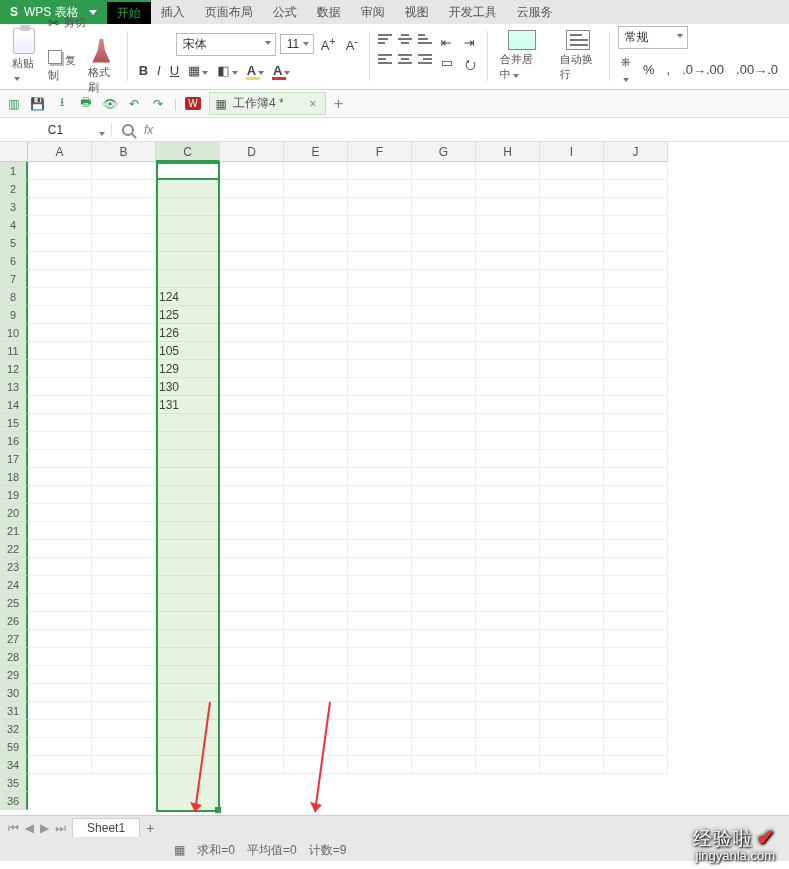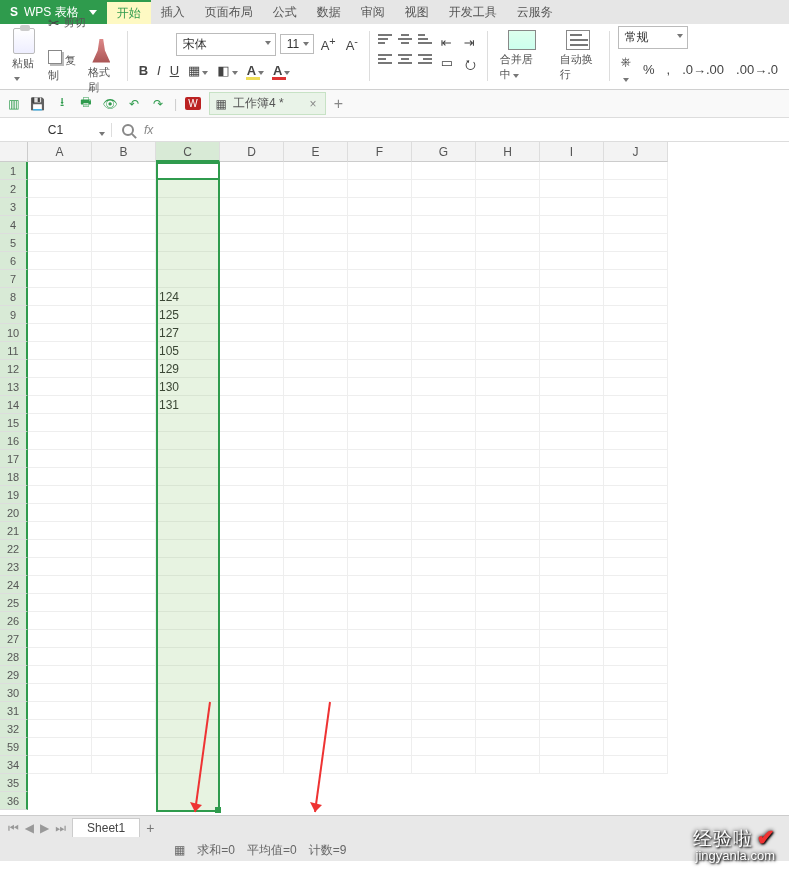--- a/index.html
+++ b/index.html
@@ -32,7 +32,7 @@
     padding:0 10px; display:flex; align-items:center; color:#555; cursor:default;
   }
   .menu-item.active {
-    background:#fef9c3; color:#2f9b4d; border-top:2px solid #2f9b4d;
+    background:#000000; color:#2f9b4d; border-top:2px solid #2f9b4d;
   }
   
   .ribbon {

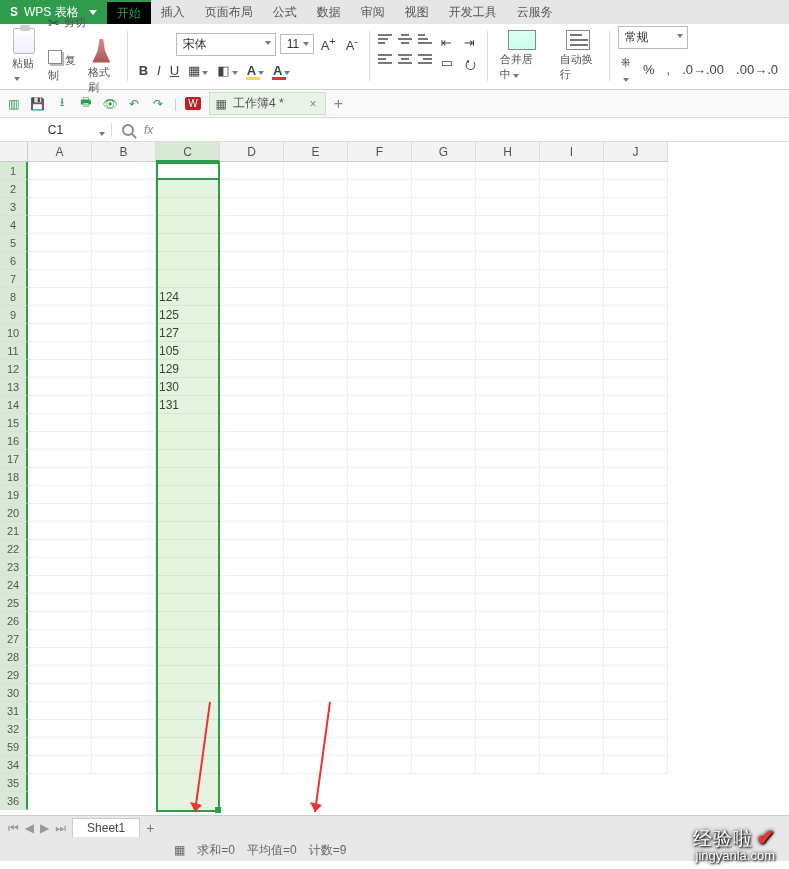--- a/index.html
+++ b/index.html
@@ -465,6 +465,18 @@
       <div class="cellrow">
         <div class="cell"></div>
         <div class="cell"></div>
+        <div class="cell">126</div>
+        <div class="cell"></div>
+        <div class="cell"></div>
+        <div class="cell"></div>
+        <div class="cell"></div>
+        <div class="cell"></div>
+        <div class="cell"></div>
+        <div class="cell"></div>
+      </div>
+      <div class="cellrow">
+        <div class="cell"></div>
+        <div class="cell"></div>
         <div class="cell">127</div>
         <div class="cell"></div>
         <div class="cell"></div>

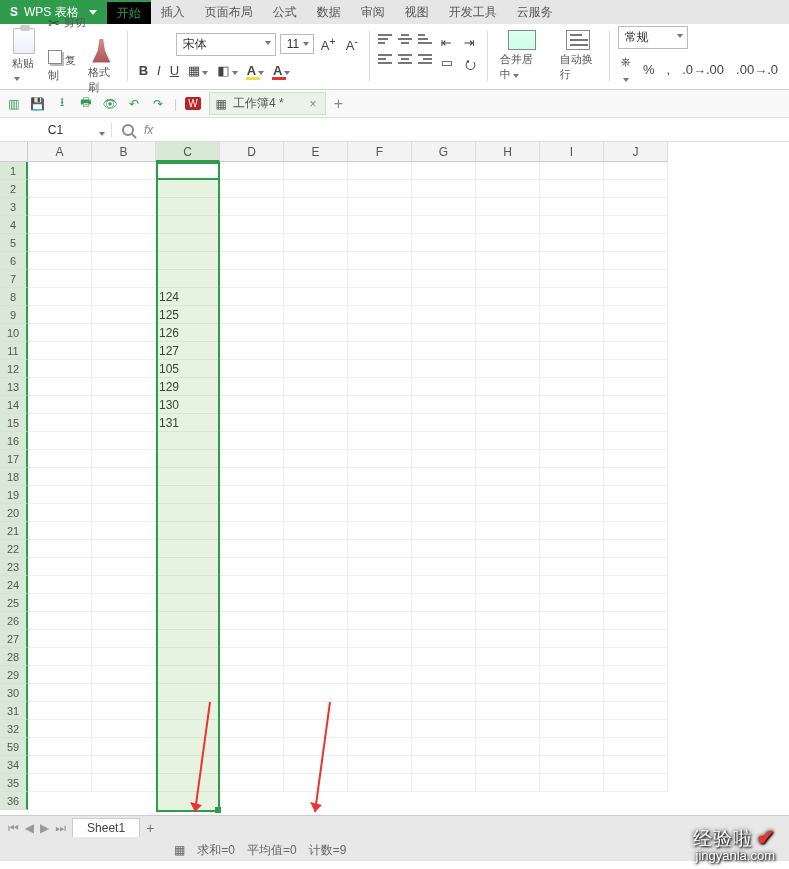--- a/index.html
+++ b/index.html
@@ -477,18 +477,6 @@
       <div class="cellrow">
         <div class="cell"></div>
         <div class="cell"></div>
-        <div class="cell">127</div>
-        <div class="cell"></div>
-        <div class="cell"></div>
-        <div class="cell"></div>
-        <div class="cell"></div>
-        <div class="cell"></div>
-        <div class="cell"></div>
-        <div class="cell"></div>
-      </div>
-      <div class="cellrow">
-        <div class="cell"></div>
-        <div class="cell"></div>
         <div class="cell">105</div>
         <div class="cell"></div>
         <div class="cell"></div>

